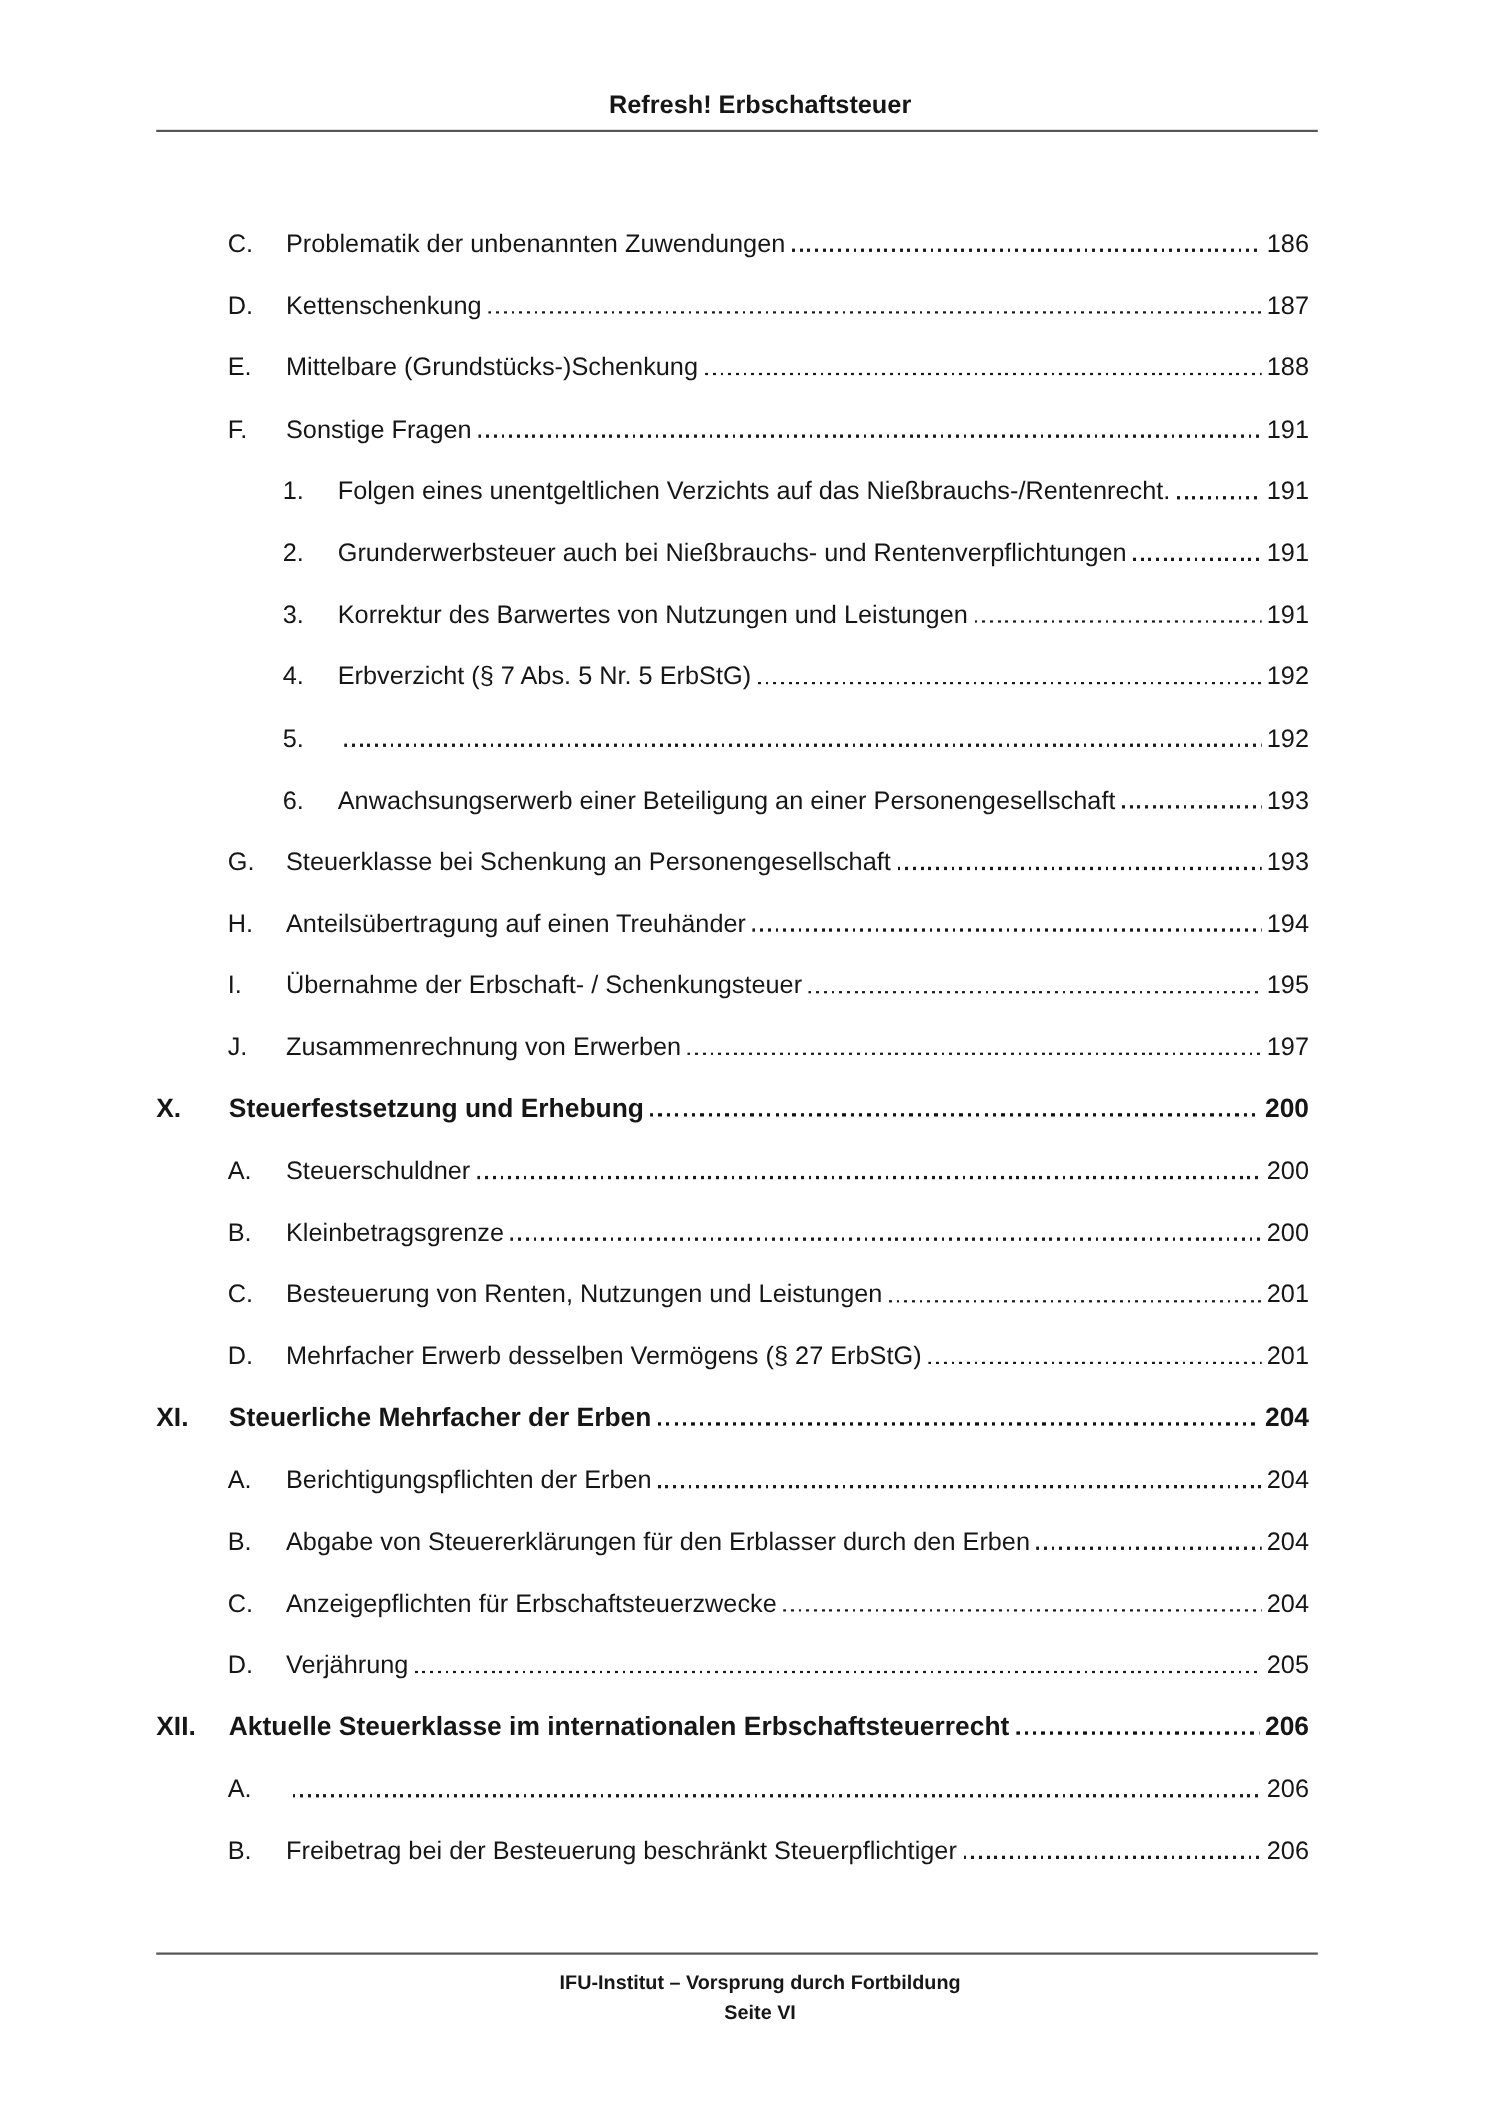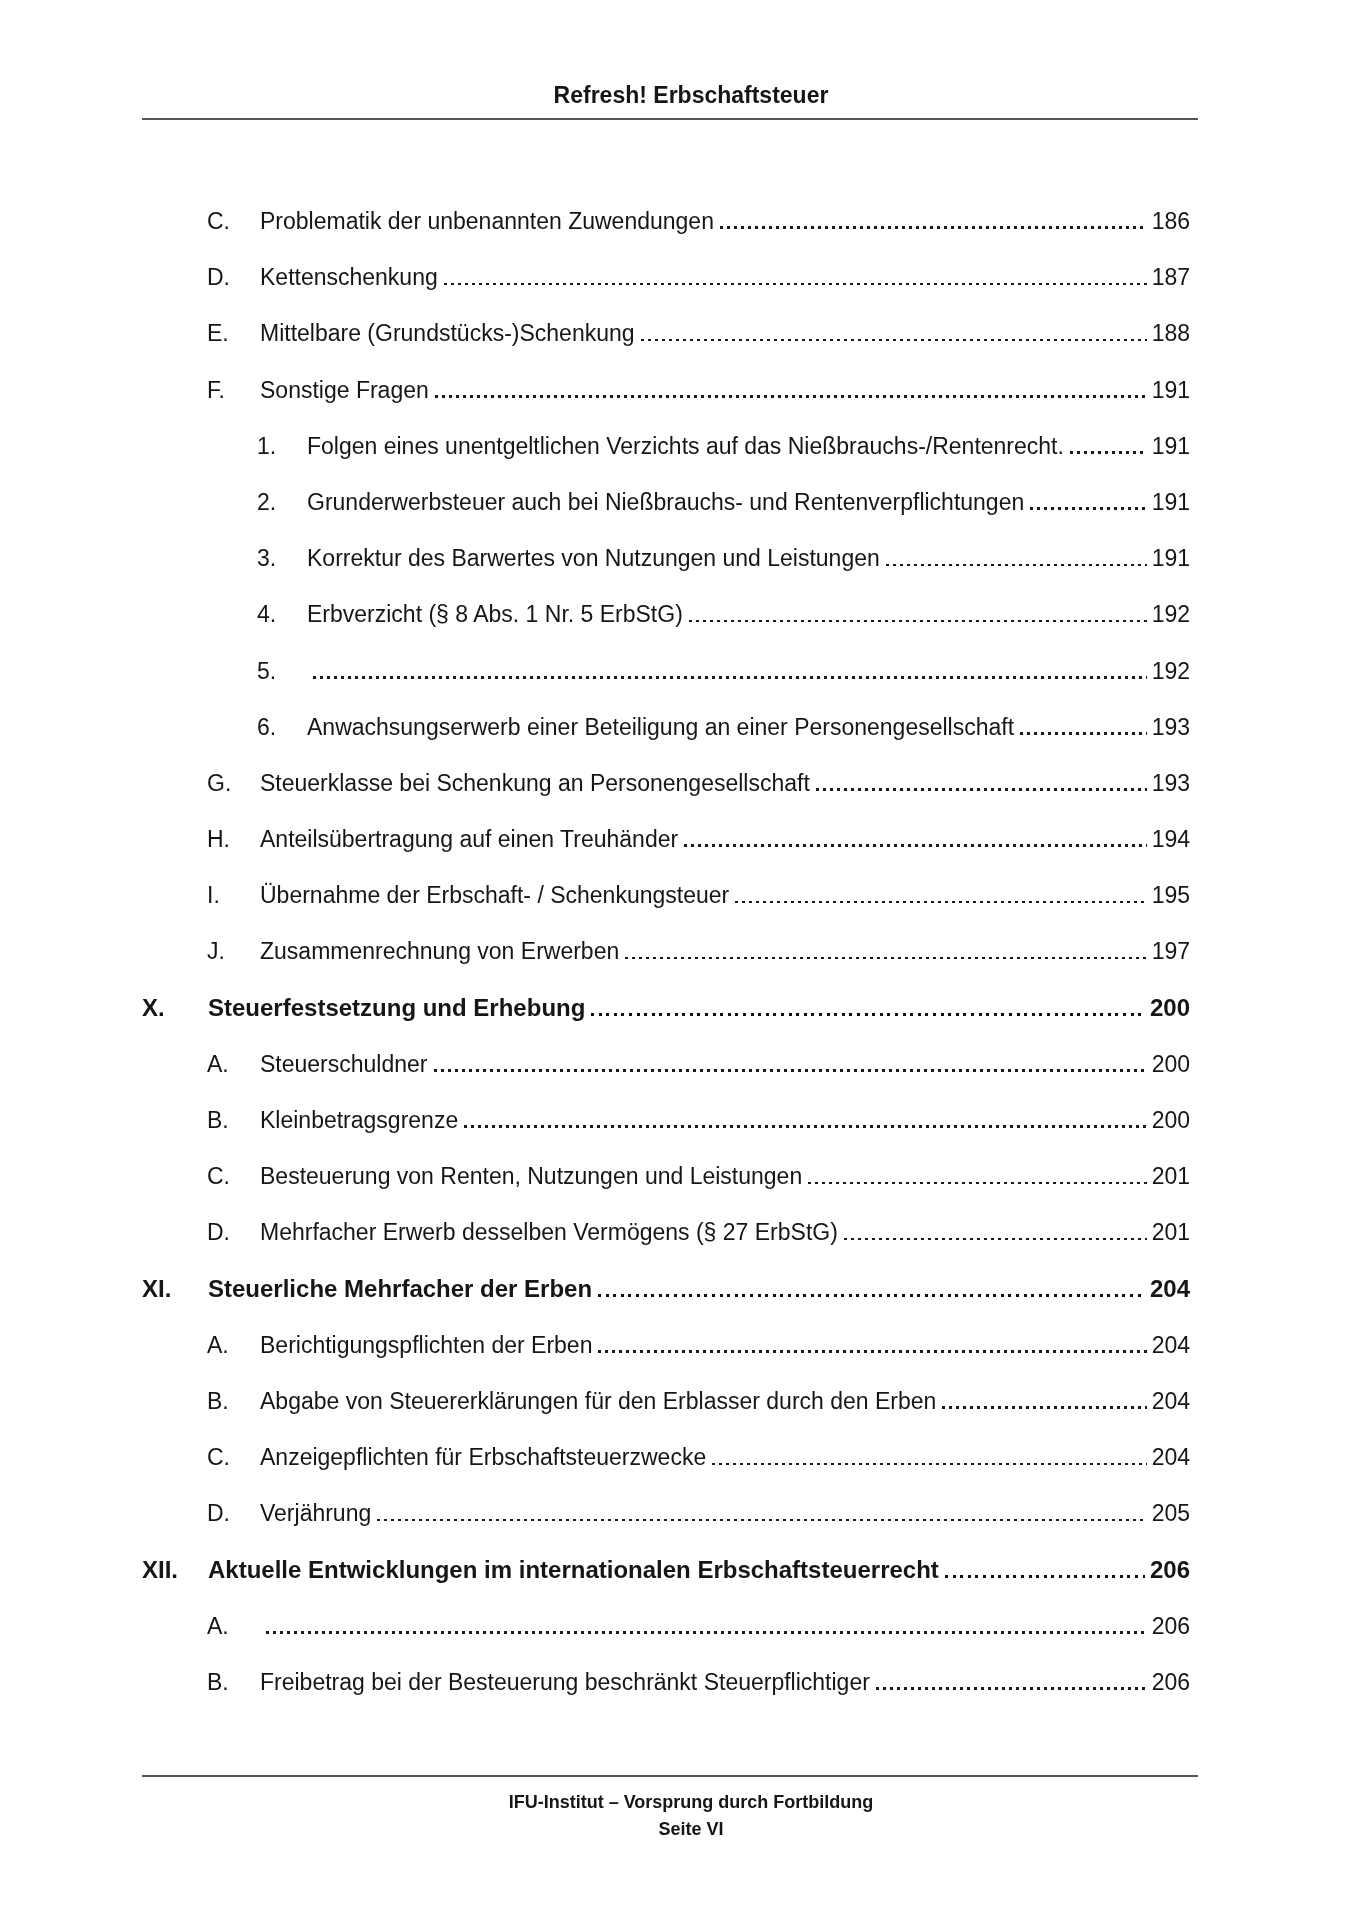--- a/index.html
+++ b/index.html
@@ -171,7 +171,7 @@
     </div>
       <div class="toc-row lvl3">
       <span class="entry-label">4.</span>
-      <span class="entry-text">Erbverzicht (§ 8 Abs. 1 Nr. 5 ErbStG)</span>
+      <span class="entry-text">Erbverzicht (§ 7 Abs. 5 Nr. 5 ErbStG)</span>
       <span class="leader"></span>
       <span class="entry-page">192</span>
     </div>

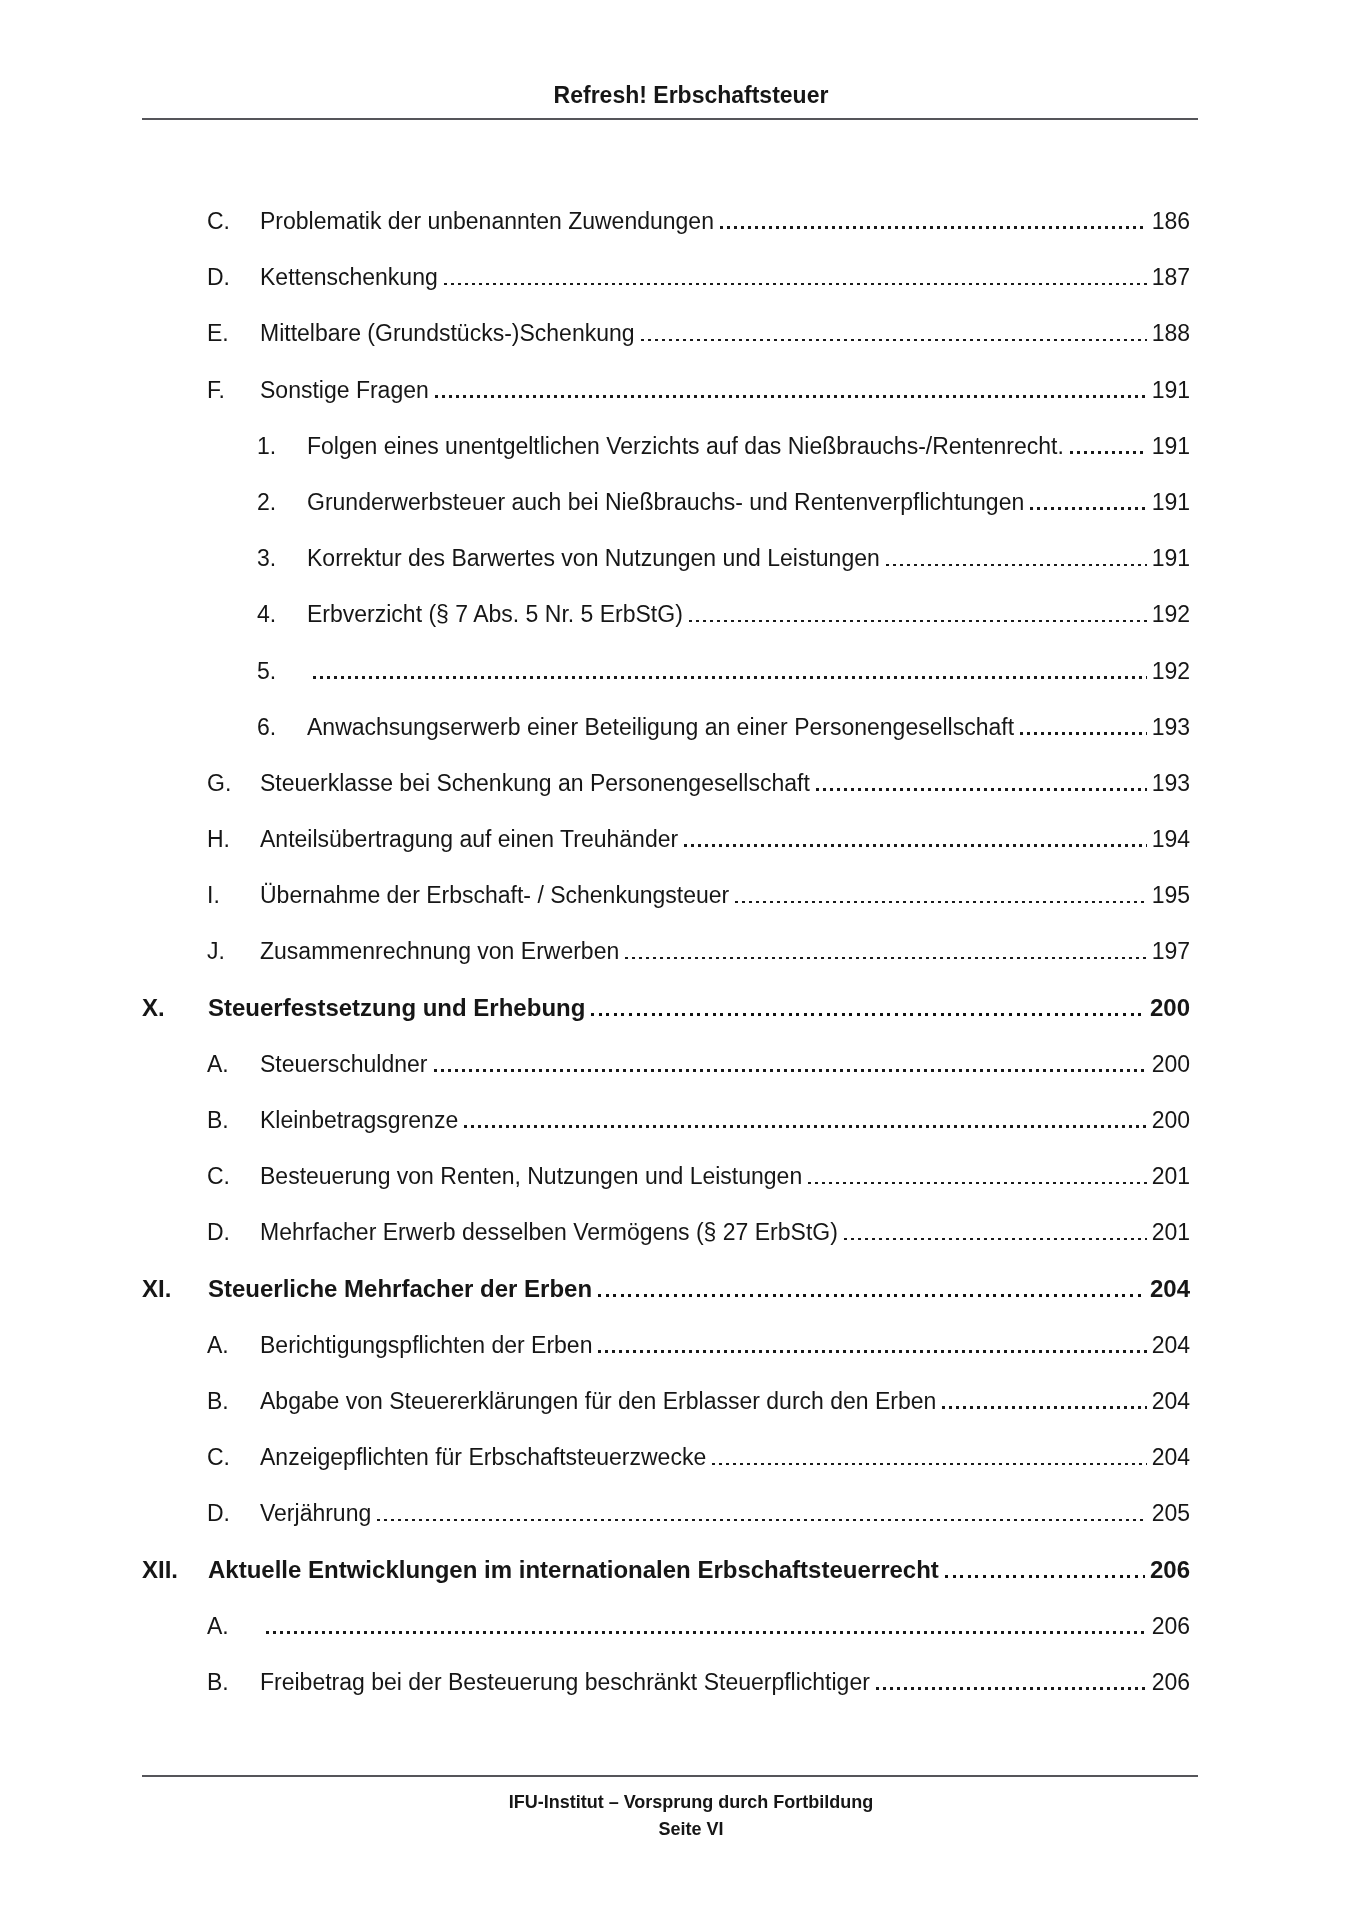--- a/index.html
+++ b/index.html
@@ -272,7 +272,7 @@
     </div>
       <div class="toc-row lvl1">
       <span class="entry-label">XII.</span>
-      <span class="entry-text">Aktuelle Entwicklungen im internationalen Erbschaftsteuerrecht</span>
+      <span class="entry-text">Aktuelle Steuerklasse im internationalen Erbschaftsteuerrecht</span>
       <span class="leader"></span>
       <span class="entry-page">206</span>
     </div>

